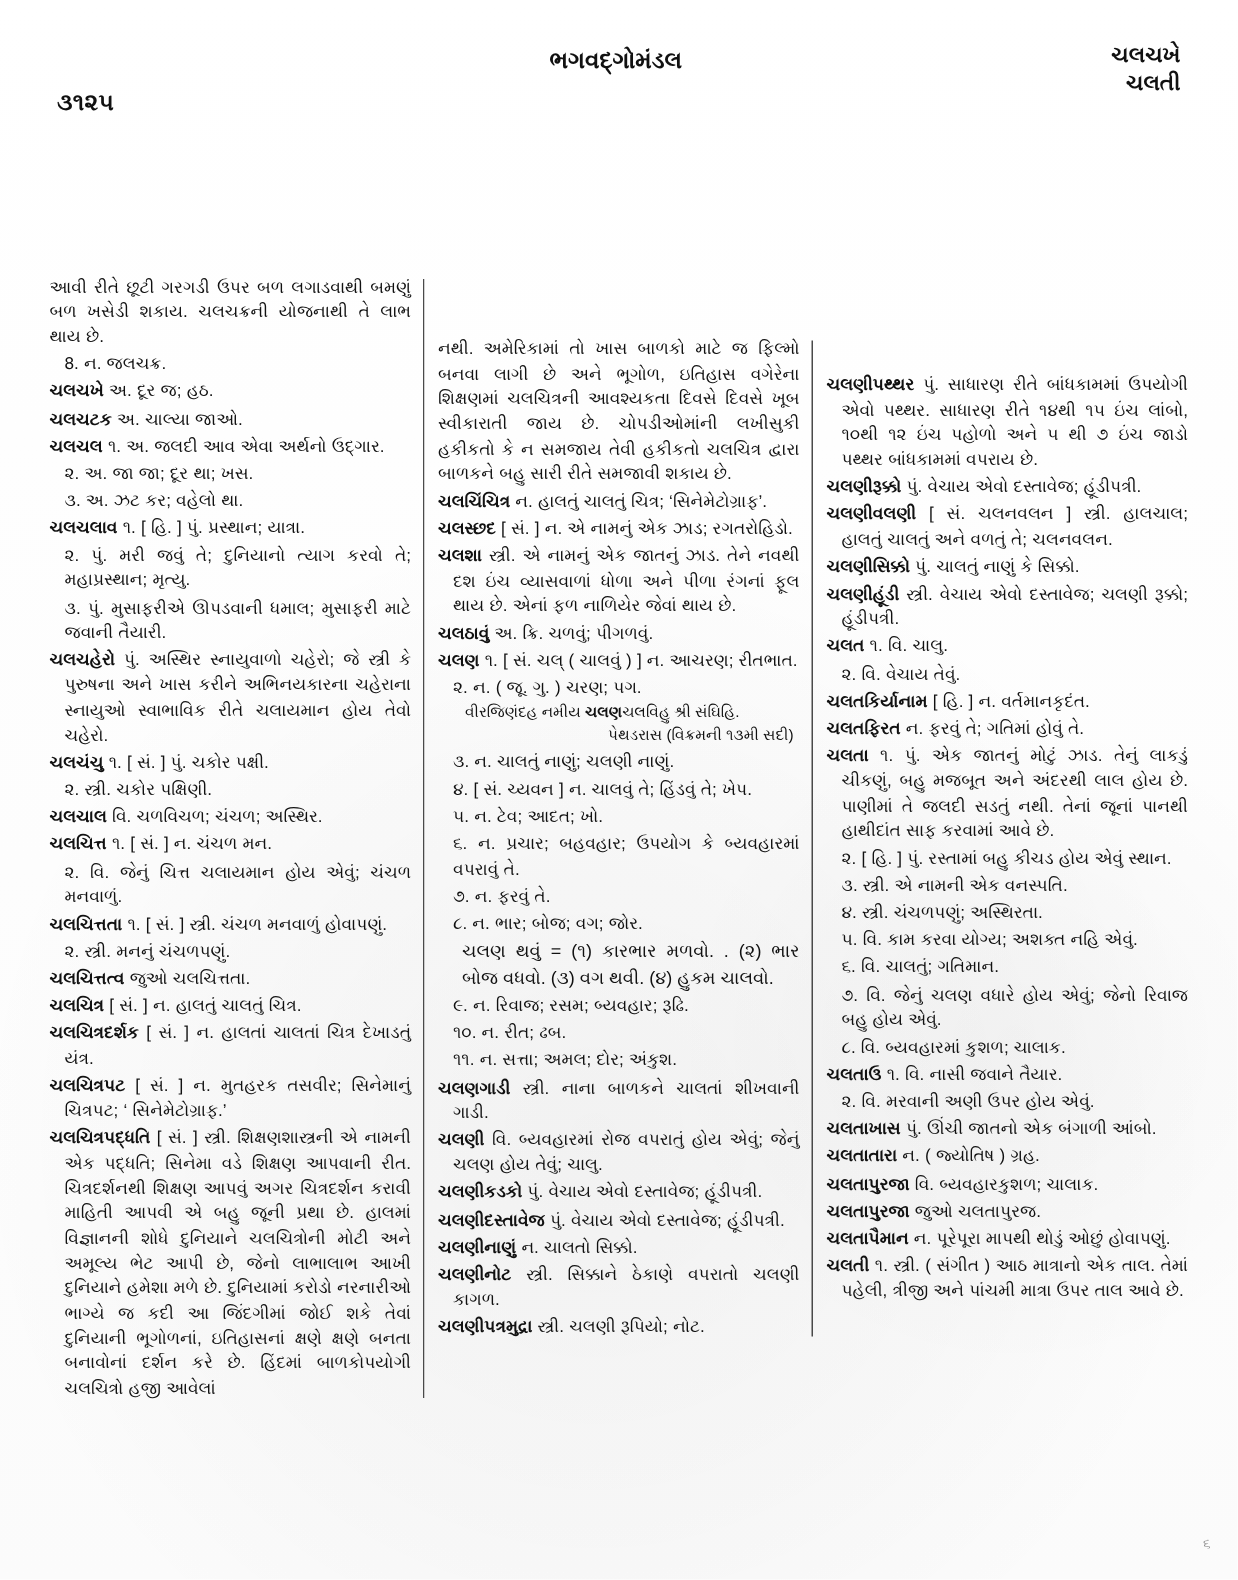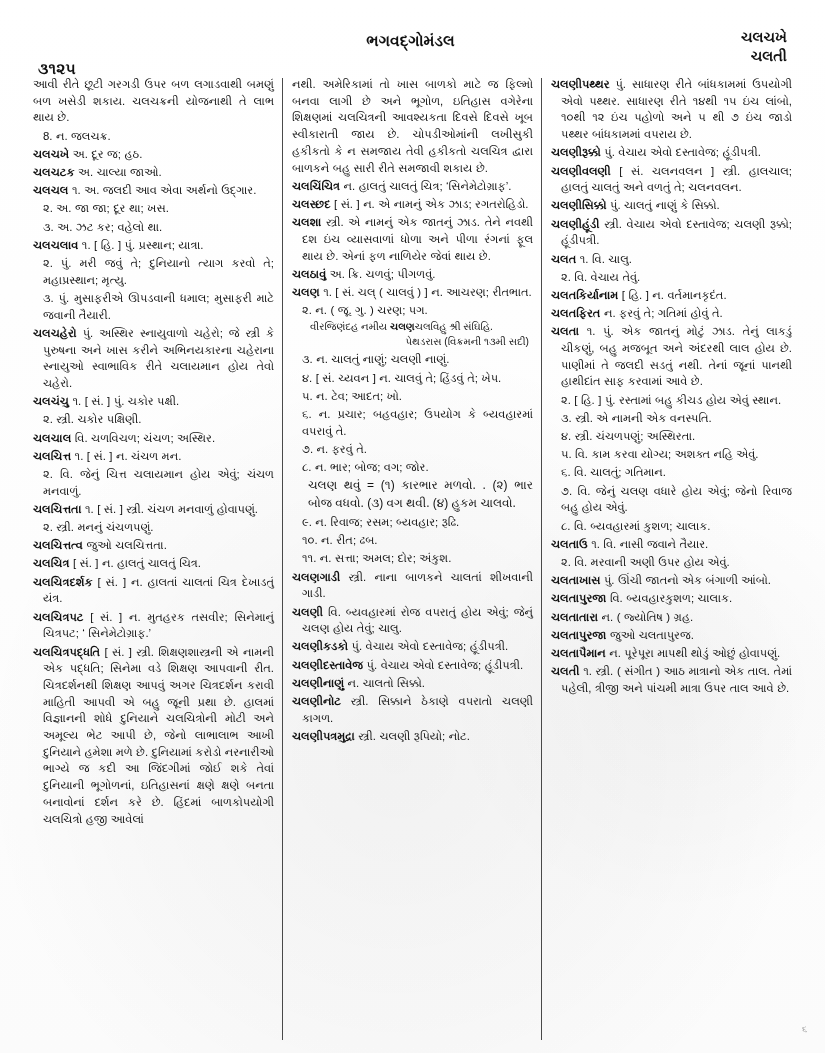--- a/index.html
+++ b/index.html
@@ -72,6 +72,7 @@
     display: flex;
     height: 968px;
     margin-top: 2px;
+    align-items: center;
   }
   .col {
     flex: 1 1 0;

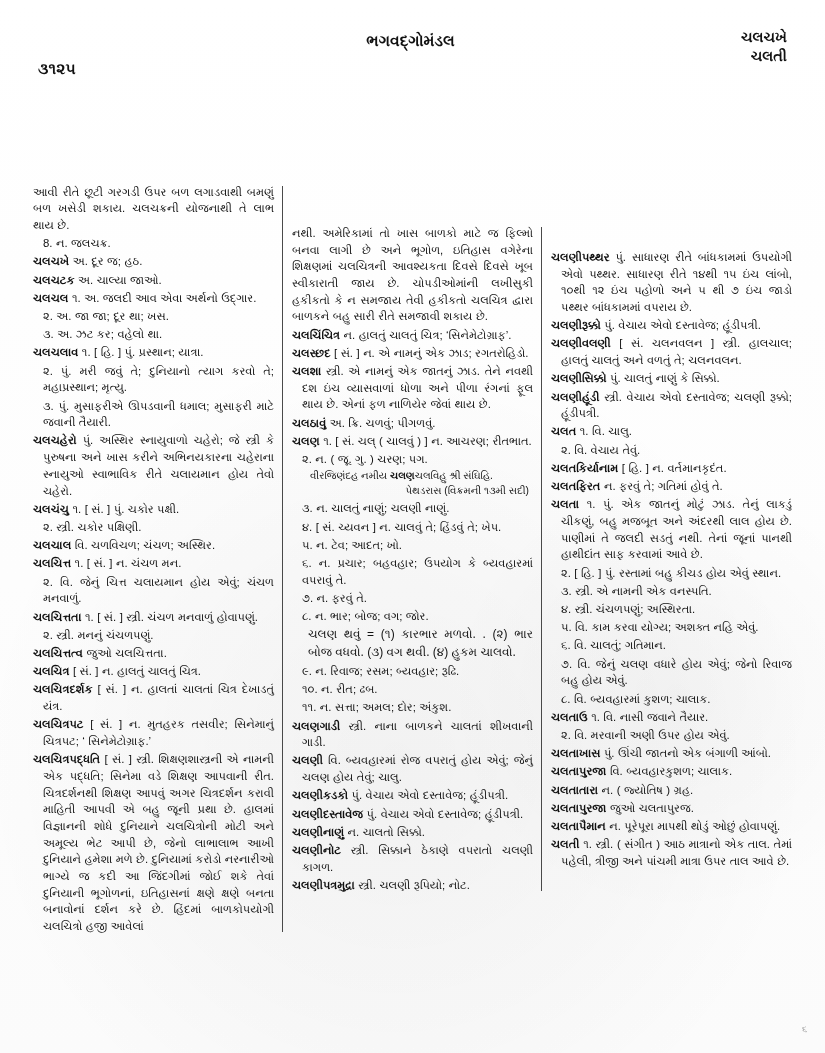--- a/index.html
+++ b/index.html
@@ -237,8 +237,8 @@
         <p class="entry"><span class="hw">ચલતાઉ</span><span> ૧. વિ. નાસી જવાને તૈયાર.</span></p>
         <p class="entry sense">૨. વિ. મરવાની અણી ઉપર હોય એવું.</p>
         <p class="entry"><span class="hw">ચલતાખાસ</span><span> પું. ઊંચી જાતનો એક બંગાળી આંબો.</span></p>
+        <p class="entry"><span class="hw">ચલતાતારા</span><span> ન. ( જ્યોતિષ ) ગ્રહ.</span></p>
         <p class="entry"><span class="hw">ચલતાપુરજા</span><span> વિ. બ્યવહારકુશળ; ચાલાક.</span></p>
-        <p class="entry"><span class="hw">ચલતાતારા</span><span> ન. ( જ્યોતિષ ) ગ્રહ.</span></p>
         <p class="entry"><span class="hw">ચલતાપુરજા</span><span> જુઓ ચલતાપુરજ.</span></p>
         <p class="entry"><span class="hw">ચલતાપૈમાન</span><span> ન. પૂરેપૂરા માપથી થોડું ઓછું હોવાપણું.</span></p>
         <p class="entry"><span class="hw">ચલતી</span><span> ૧. સ્ત્રી. ( સંગીત ) આઠ માત્રાનો એક તાલ. તેમાં પહેલી, ત્રીજી અને પાંચમી માત્રા ઉપર તાલ આવે છે.</span></p>

